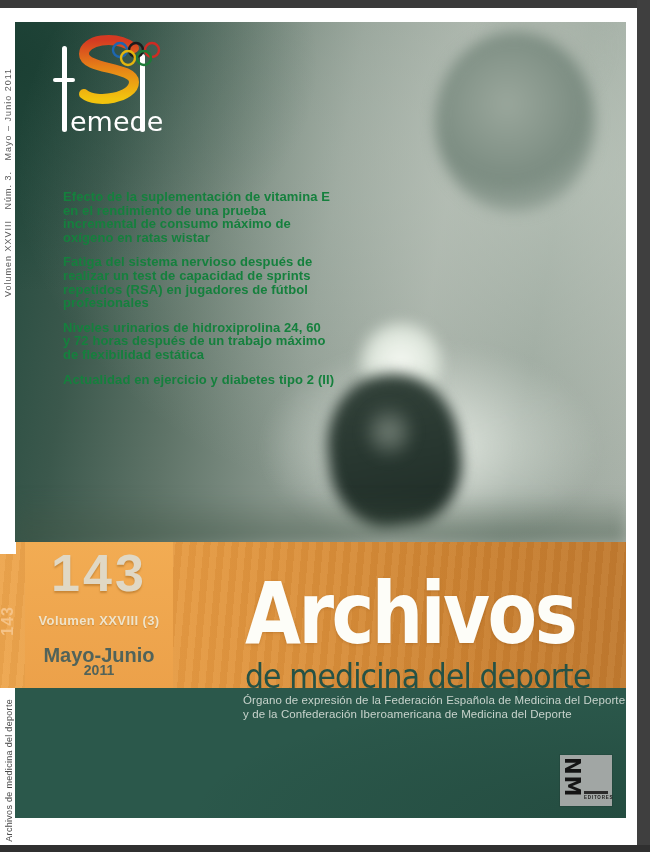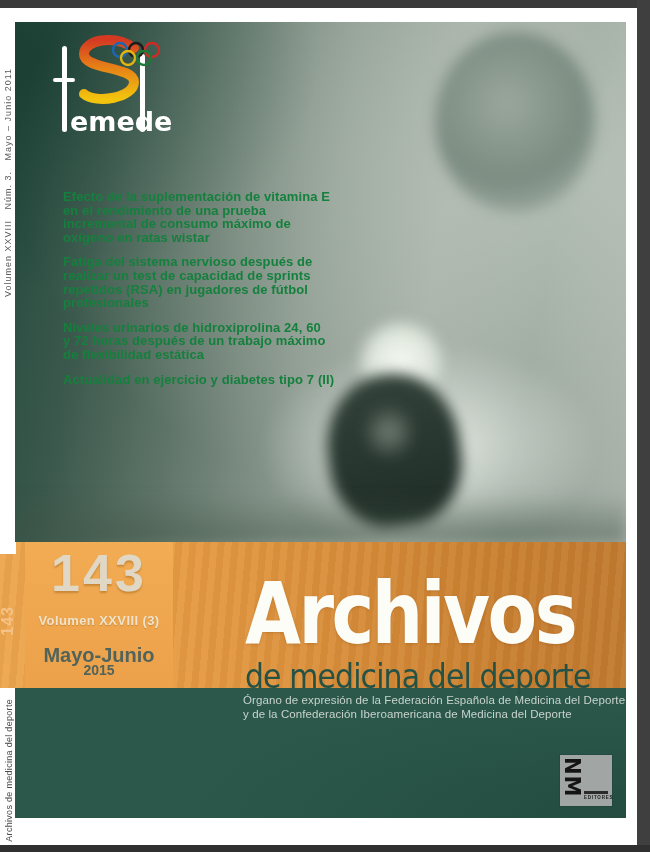--- a/index.html
+++ b/index.html
@@ -51,7 +51,7 @@
     background:linear-gradient(180deg, rgba(70,90,74,0) 0%, rgba(64,84,68,.5) 100%);}
 
   
-  .logo{position:absolute;left:48px;top:32px;width:130px;height:120px;z-index:5;font-weight:bold;}
+  .logo{position:absolute;left:48px;top:32px;width:130px;height:120px;z-index:5;}
 
   
   .toc{position:absolute;left:63px;top:190px;width:326px;z-index:5;}

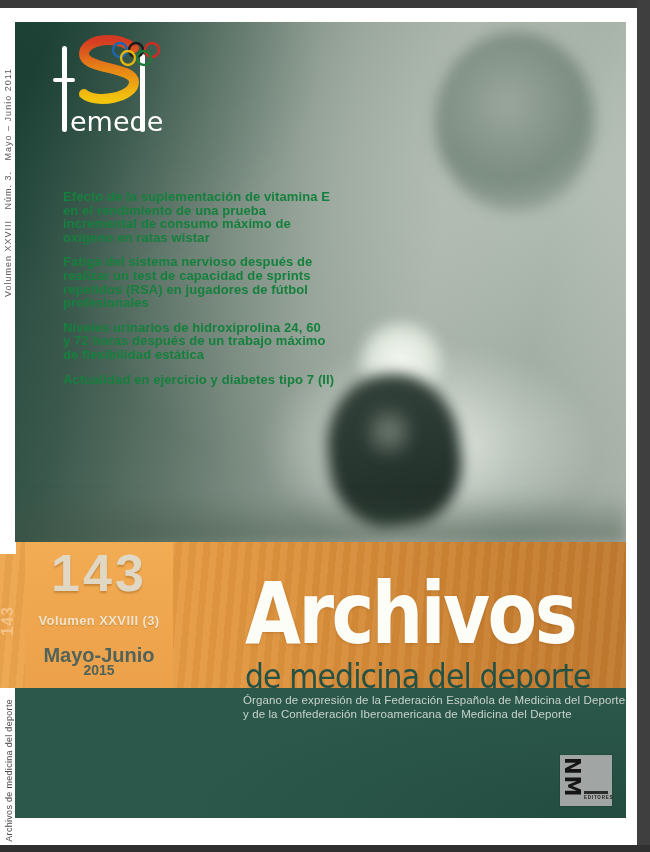--- a/index.html
+++ b/index.html
@@ -168,7 +168,7 @@
   <div class="article">Niveles urinarios de hidroxiprolina 24, 60
 y 72 horas después de un trabajo máximo
 de flexibilidad estática</div>
-  <div class="article">Actualidad en ejercicio y diabetes tipo 7 (II)</div>
+  <div class="article">Actualidad en ejercicio y diabetes tipo 2 (II)</div>
 </div>
 
 <div class="band-orange"></div>

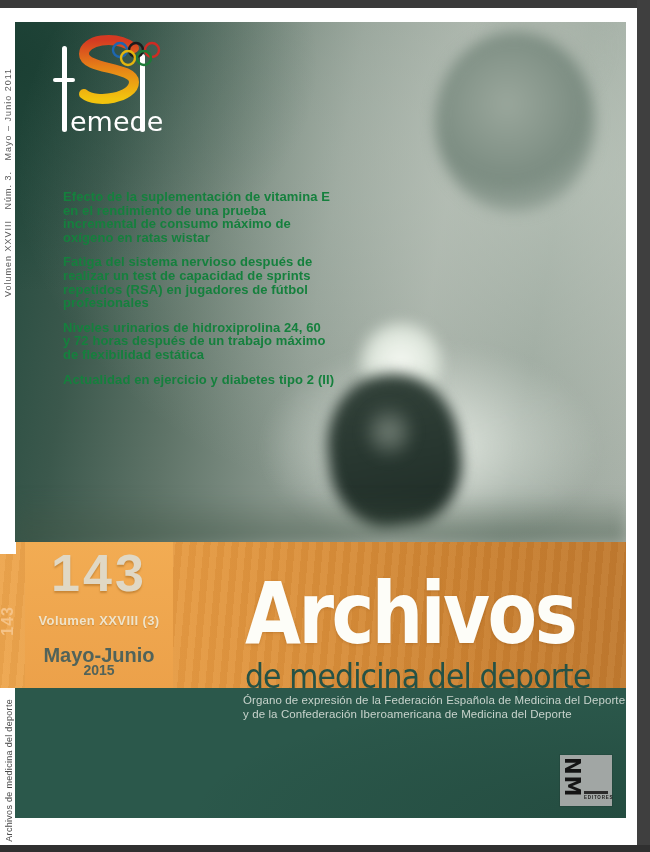--- a/index.html
+++ b/index.html
@@ -178,7 +178,7 @@
   <div class="issue-number">143</div>
   <div class="issue-volume">Volumen XXVIII (3)</div>
   <div class="issue-months">Mayo-Junio</div>
-  <div class="issue-year">2015</div>
+  <div class="issue-year">2011</div>
 </div>
 
 <div class="masthead">

